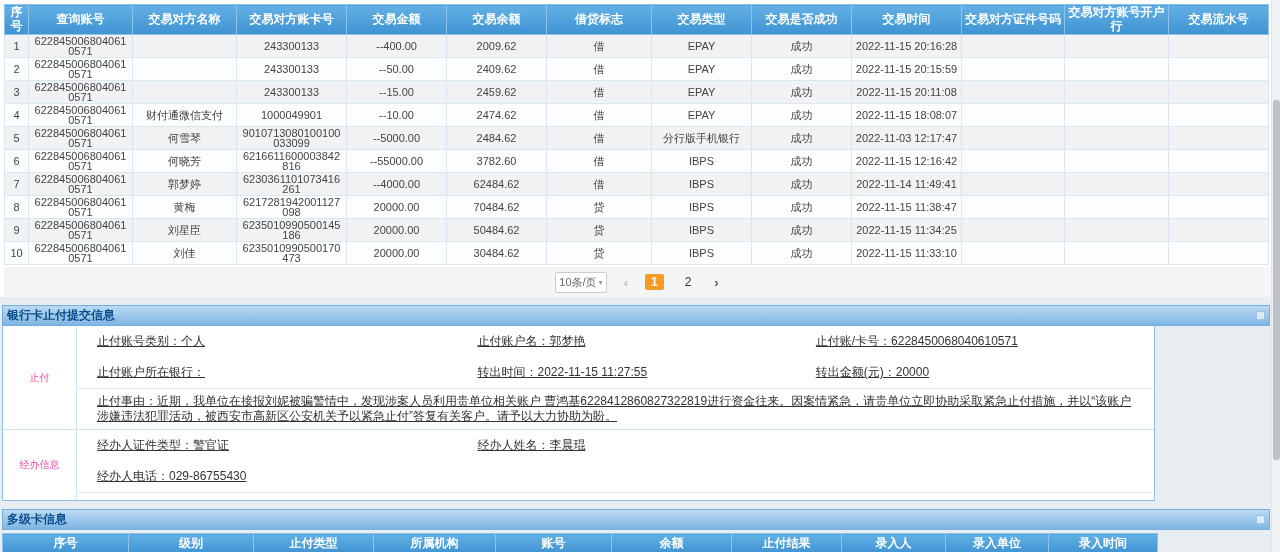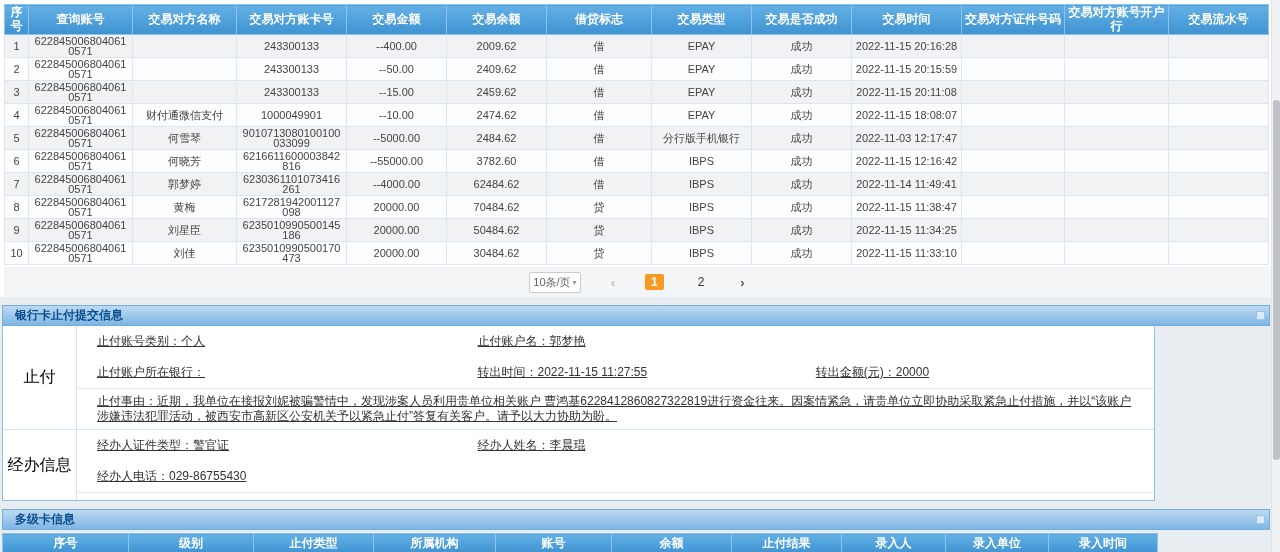--- a/index.html
+++ b/index.html
@@ -29,7 +29,7 @@
 
   .pagination {
     width:1268px; height:30px; margin-top:2px; background:#f3f5f7;
-    display:flex; align-items:center; justify-content:center; gap:28px;
+    display:flex; align-items:center; justify-content:center; gap:15px;
   }
   .page-size {
     display:inline-flex; align-items:center; gap:2px;

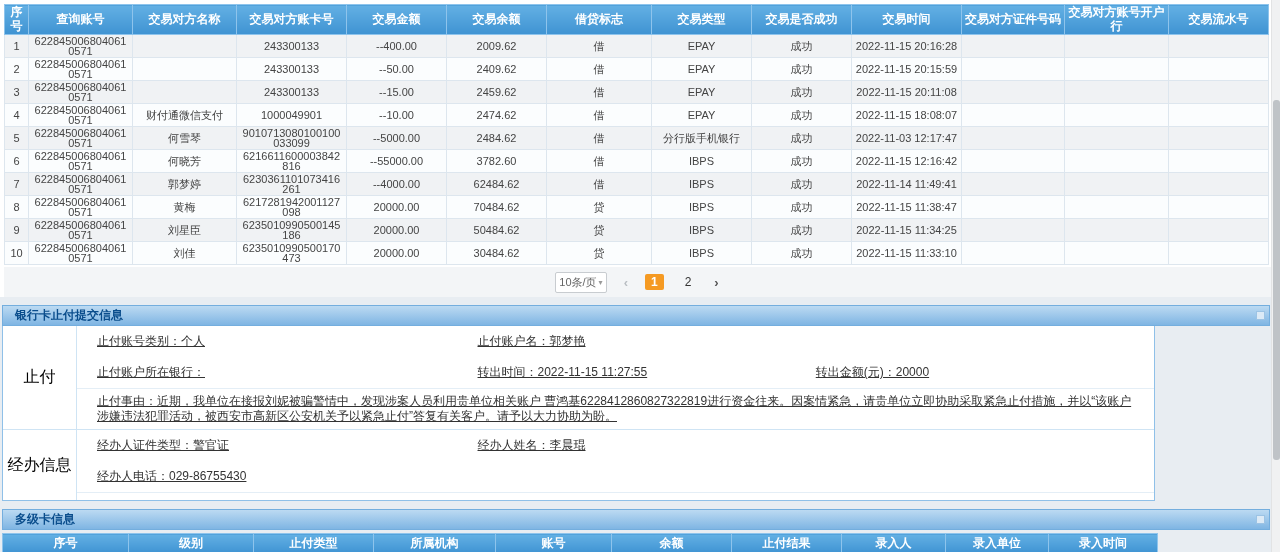--- a/index.html
+++ b/index.html
@@ -47,7 +47,7 @@
     width:1268px; height:21px; margin:8px 0 0 2px; position:relative;
     background:linear-gradient(#bcdaf2,#7fb5e3);
     border:1px solid #74aede;
-    color:#0a4d8c; font-weight:bold; font-size:12px; line-height:19px; padding-left:12px;
+    color:#0a4d8c; font-weight:bold; font-size:12px; line-height:19px; padding-left:4px;
   }
   .collapse-box {
     position:absolute; right:4px; top:5px; width:9px; height:9px;

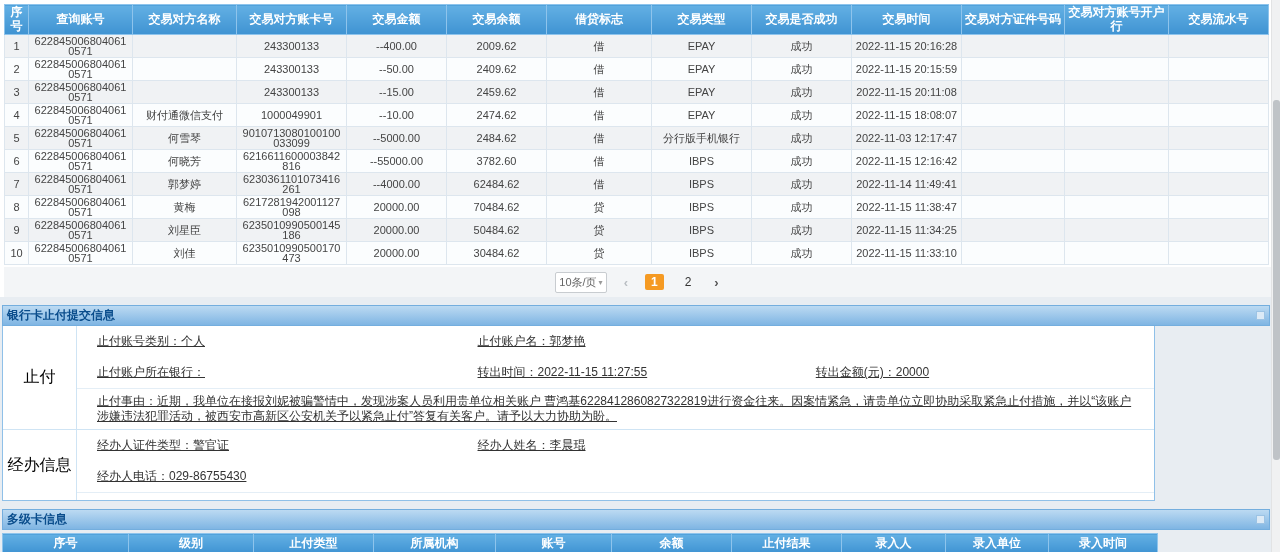--- a/index.html
+++ b/index.html
@@ -306,6 +306,7 @@
         <div class="sp-row3">
           <span>止付账号类别：个人</span>
           <span>止付账户名：郭梦艳</span>
+          <span>止付账/卡号：6228450068040610571</span>
         </div>
         <div class="sp-row3">
           <span>止付账户所在银行：</span>

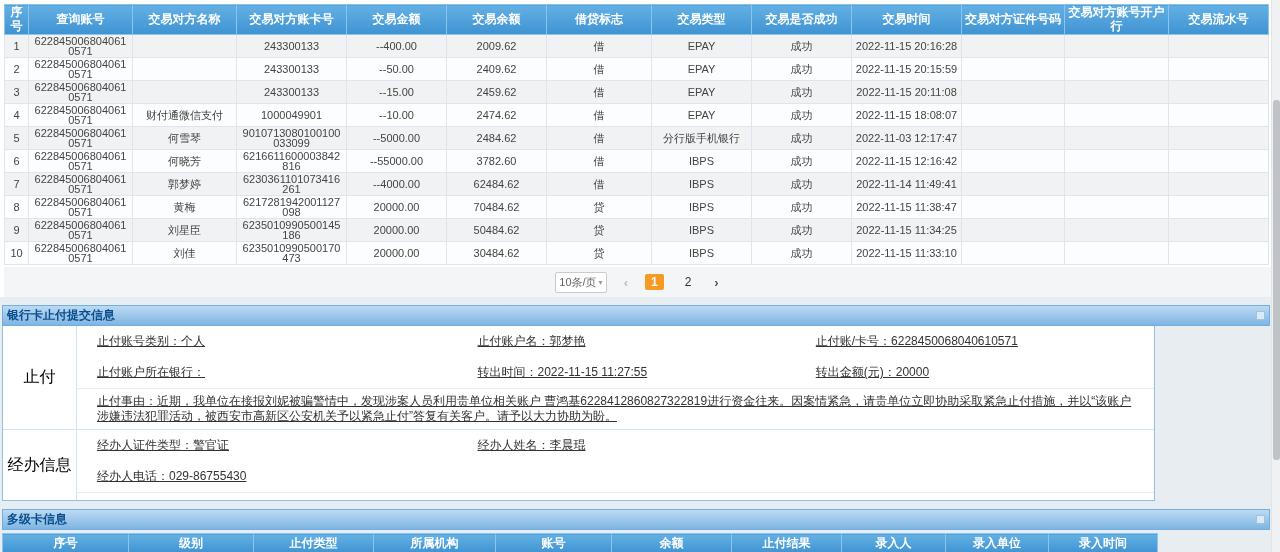--- a/index.html
+++ b/index.html
@@ -63,7 +63,7 @@
   .sp-group + .sp-group { border-top:1px solid #cfe4f4; }
   .sp-label {
     width:74px; flex:0 0 74px; border-right:1px solid #cfe4f4;
-    color:#000000; display:flex; align-items:center; justify-content:center; font-size:16px;
+    color:#ec4899; display:flex; align-items:center; justify-content:center; font-size:10px;
   }
   .sp-content { flex:1;text-decoration:underline; }
   .sp-row3 { display:grid; grid-template-columns:36% 32% 32%; padding:7px 0 7px 20px; }

